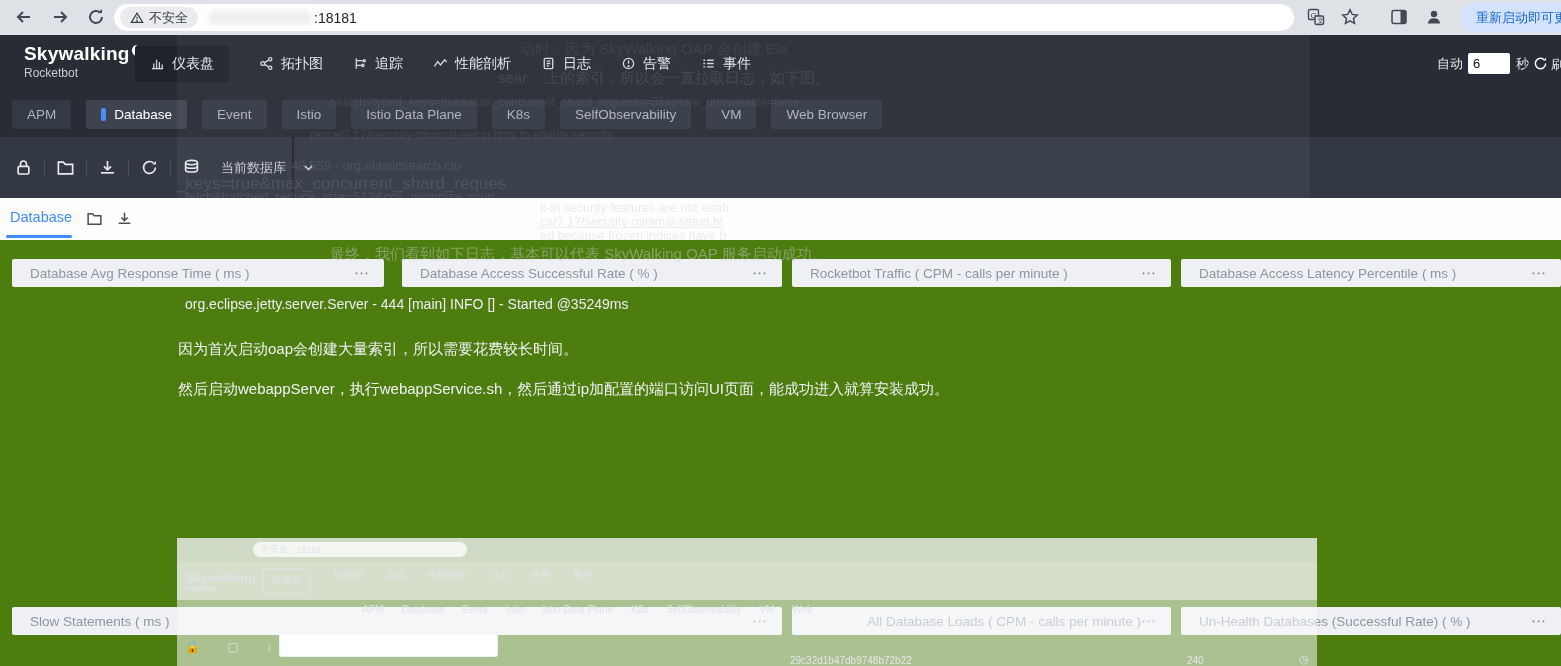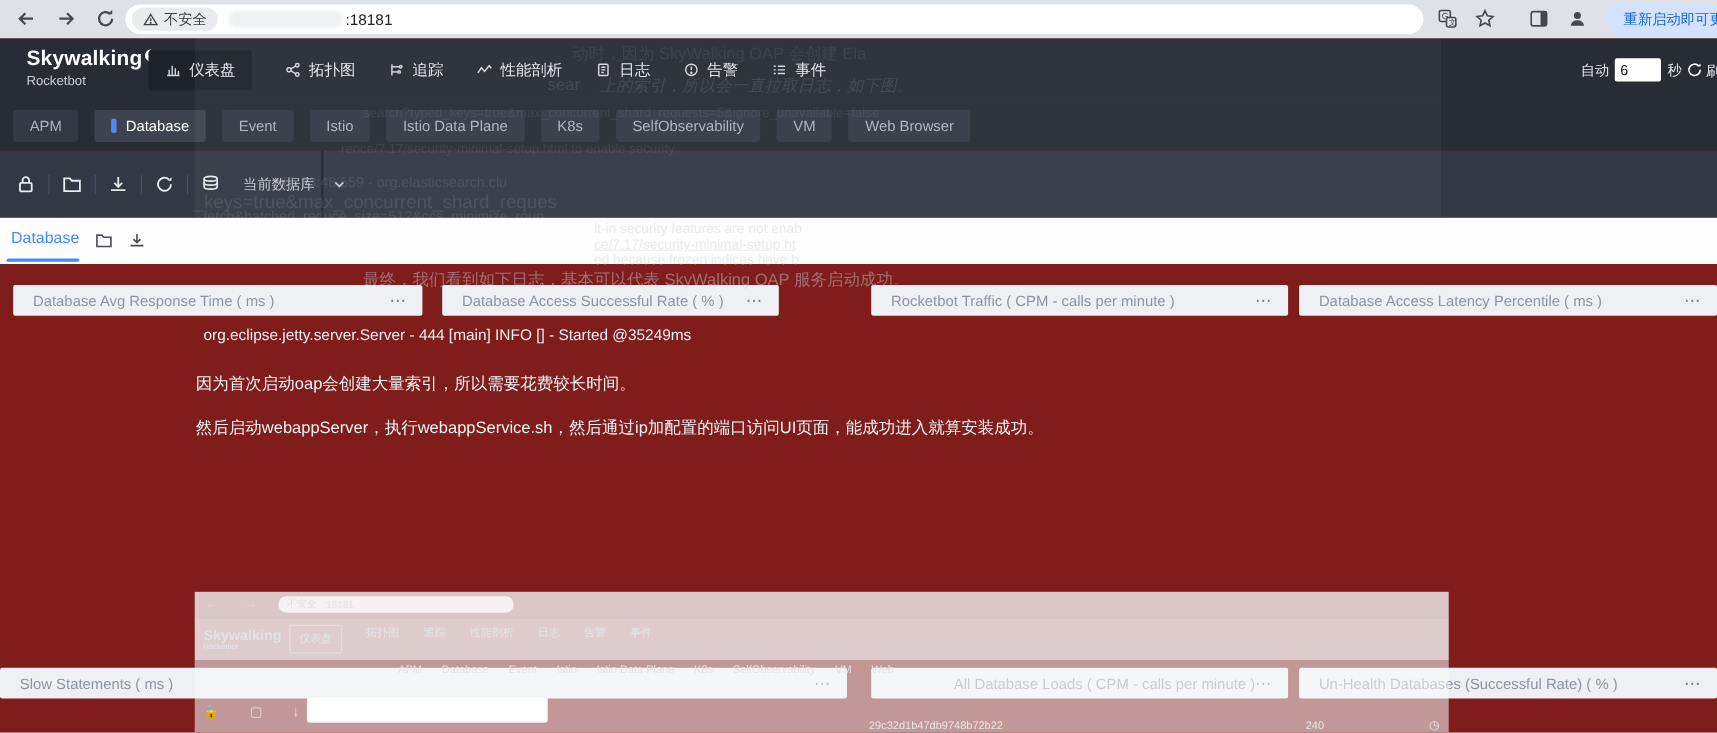--- a/index.html
+++ b/index.html
@@ -5,7 +5,7 @@
   * { box-sizing: border-box; margin: 0; padding: 0; }
   body { margin:0; background:#fff; }
   .screen { position:relative; width:1561px; height:666px; overflow:hidden;
-            font-family:"Liberation Sans", sans-serif; background:#7f1d1d; }
+            font-family:"Liberation Sans", sans-serif; background:#4d7c0f; }
   .mono { font-family:Liberation Sans, sans-serif; }
 
   

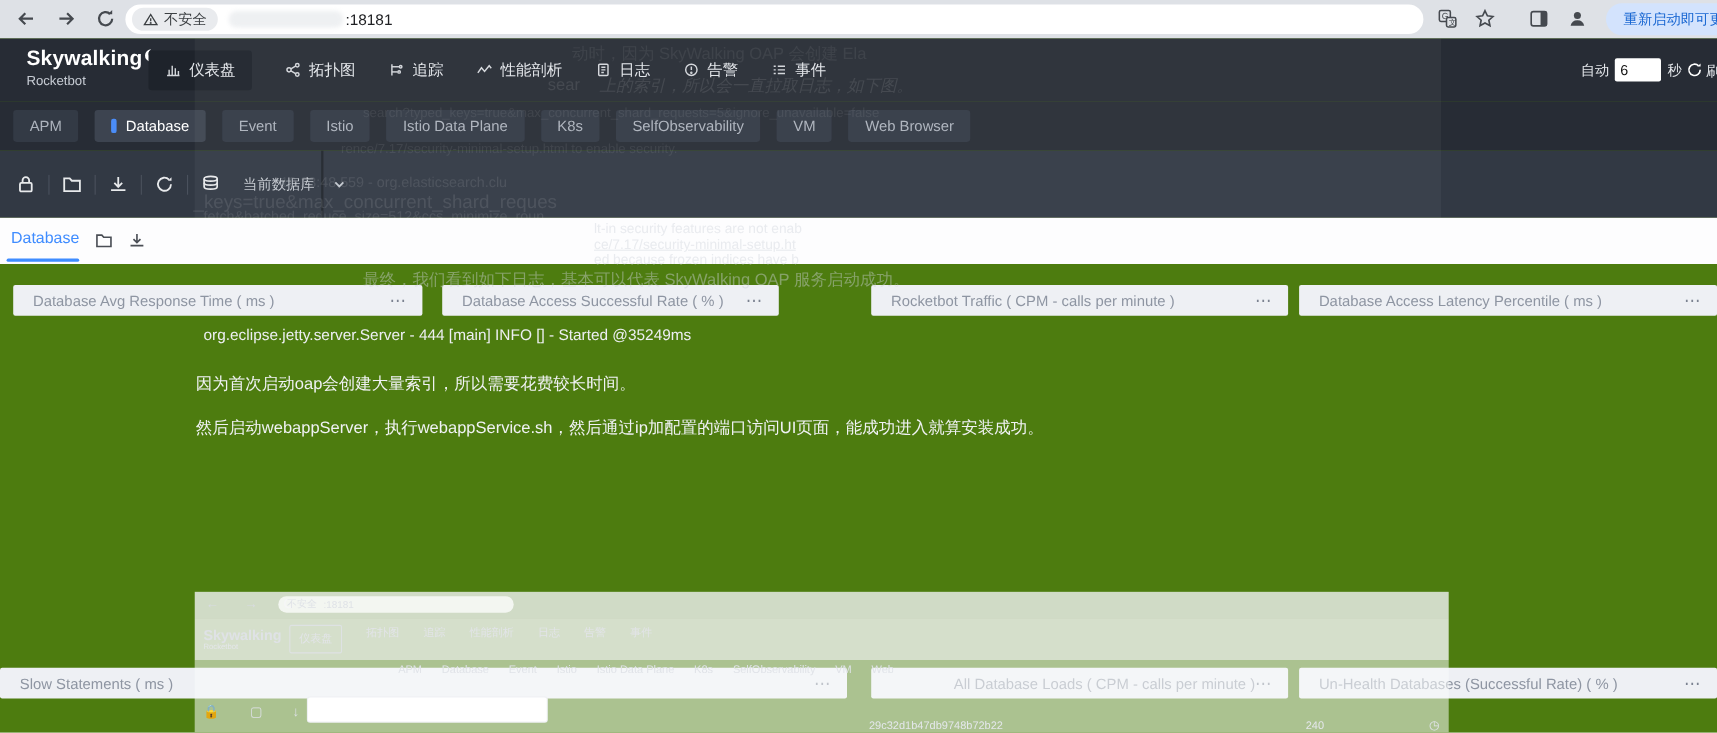--- a/index.html
+++ b/index.html
@@ -86,7 +86,7 @@
   .g { position:absolute; white-space:nowrap; }
   .g-hdr-top { left:520px; top:40px; font-size:15px; color:rgba(255,255,255,0.07); }
   .g-hdr-en { left:498px; top:69px; font-size:15px; color:rgba(255,255,255,0.10); }
-  .g-hdr-cn { left:545px; top:69px; font-size:15px; color:rgba(255,255,255,0.10);font-style:italic; }
+  .g-hdr-cn { left:545px; top:69px; font-size:15px; color:rgba(255,255,255,0.10); }
   .g-tab1 { left:330px; top:95px;  font-size:12px; color:rgba(255,255,255,0.08); }
   .g-tab2 { left:330px; top:112px; font-size:12px; color:rgba(255,255,255,0.08); }
   .g-tab3 { left:310px; top:128px; font-size:12px; color:rgba(255,255,255,0.08); }

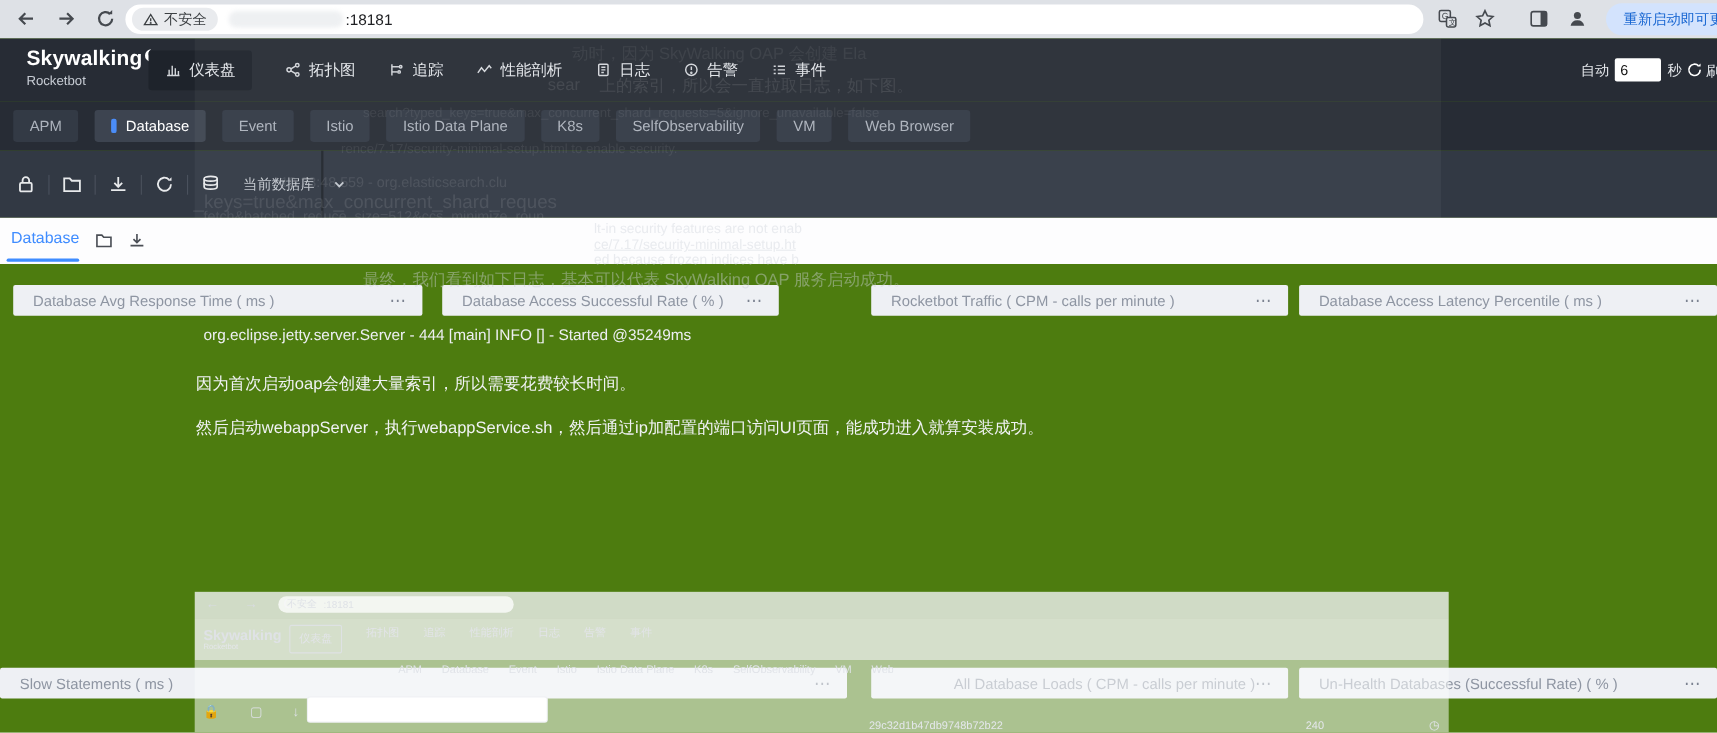--- a/index.html
+++ b/index.html
@@ -346,7 +346,7 @@
     <span class="ttl">Database Avg Response Time ( ms )</span>
     <span class="dots">⋯</span>
   </div>
-  <div class="panel-head" style="left:402px; top:259px; width:306px;">
+  <div class="panel-head" style="left:402px; top:259px; width:380px;">
     <span class="ttl">Database Access Successful Rate ( % )</span>
     <span class="dots">⋯</span>
   </div>

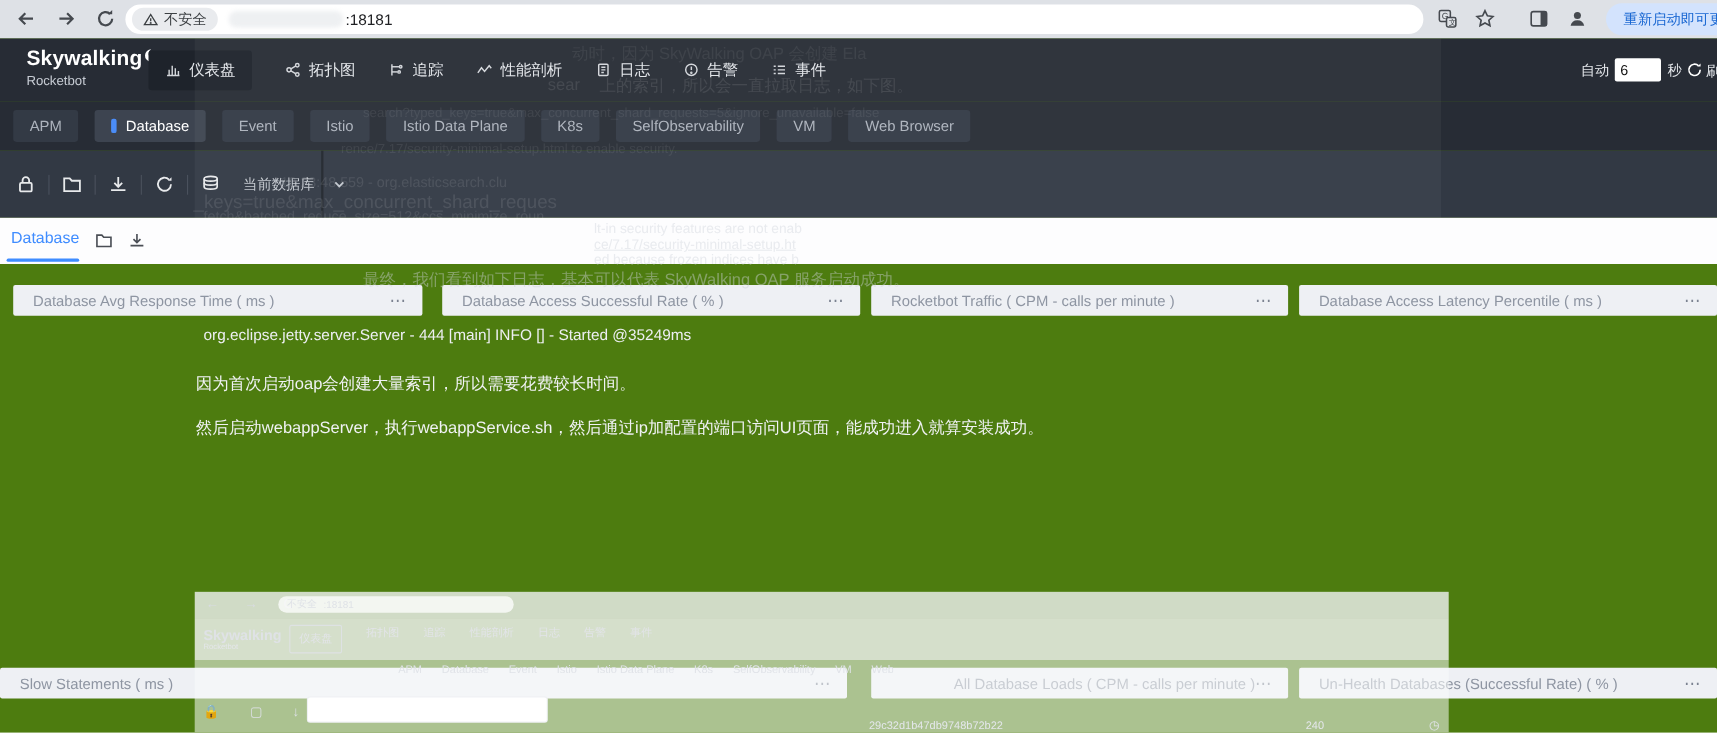--- a/index.html
+++ b/index.html
@@ -359,7 +359,7 @@
     <span class="dots">⋯</span>
   </div>
 
-  <div class="panel-head" style="left:0;  top:607px; width:770px;">
+  <div class="panel-head" style="left:12px;  top:607px; width:770px;">
     <span class="ttl">Slow Statements ( ms )</span>
     <span class="dots">⋯</span>
   </div>

